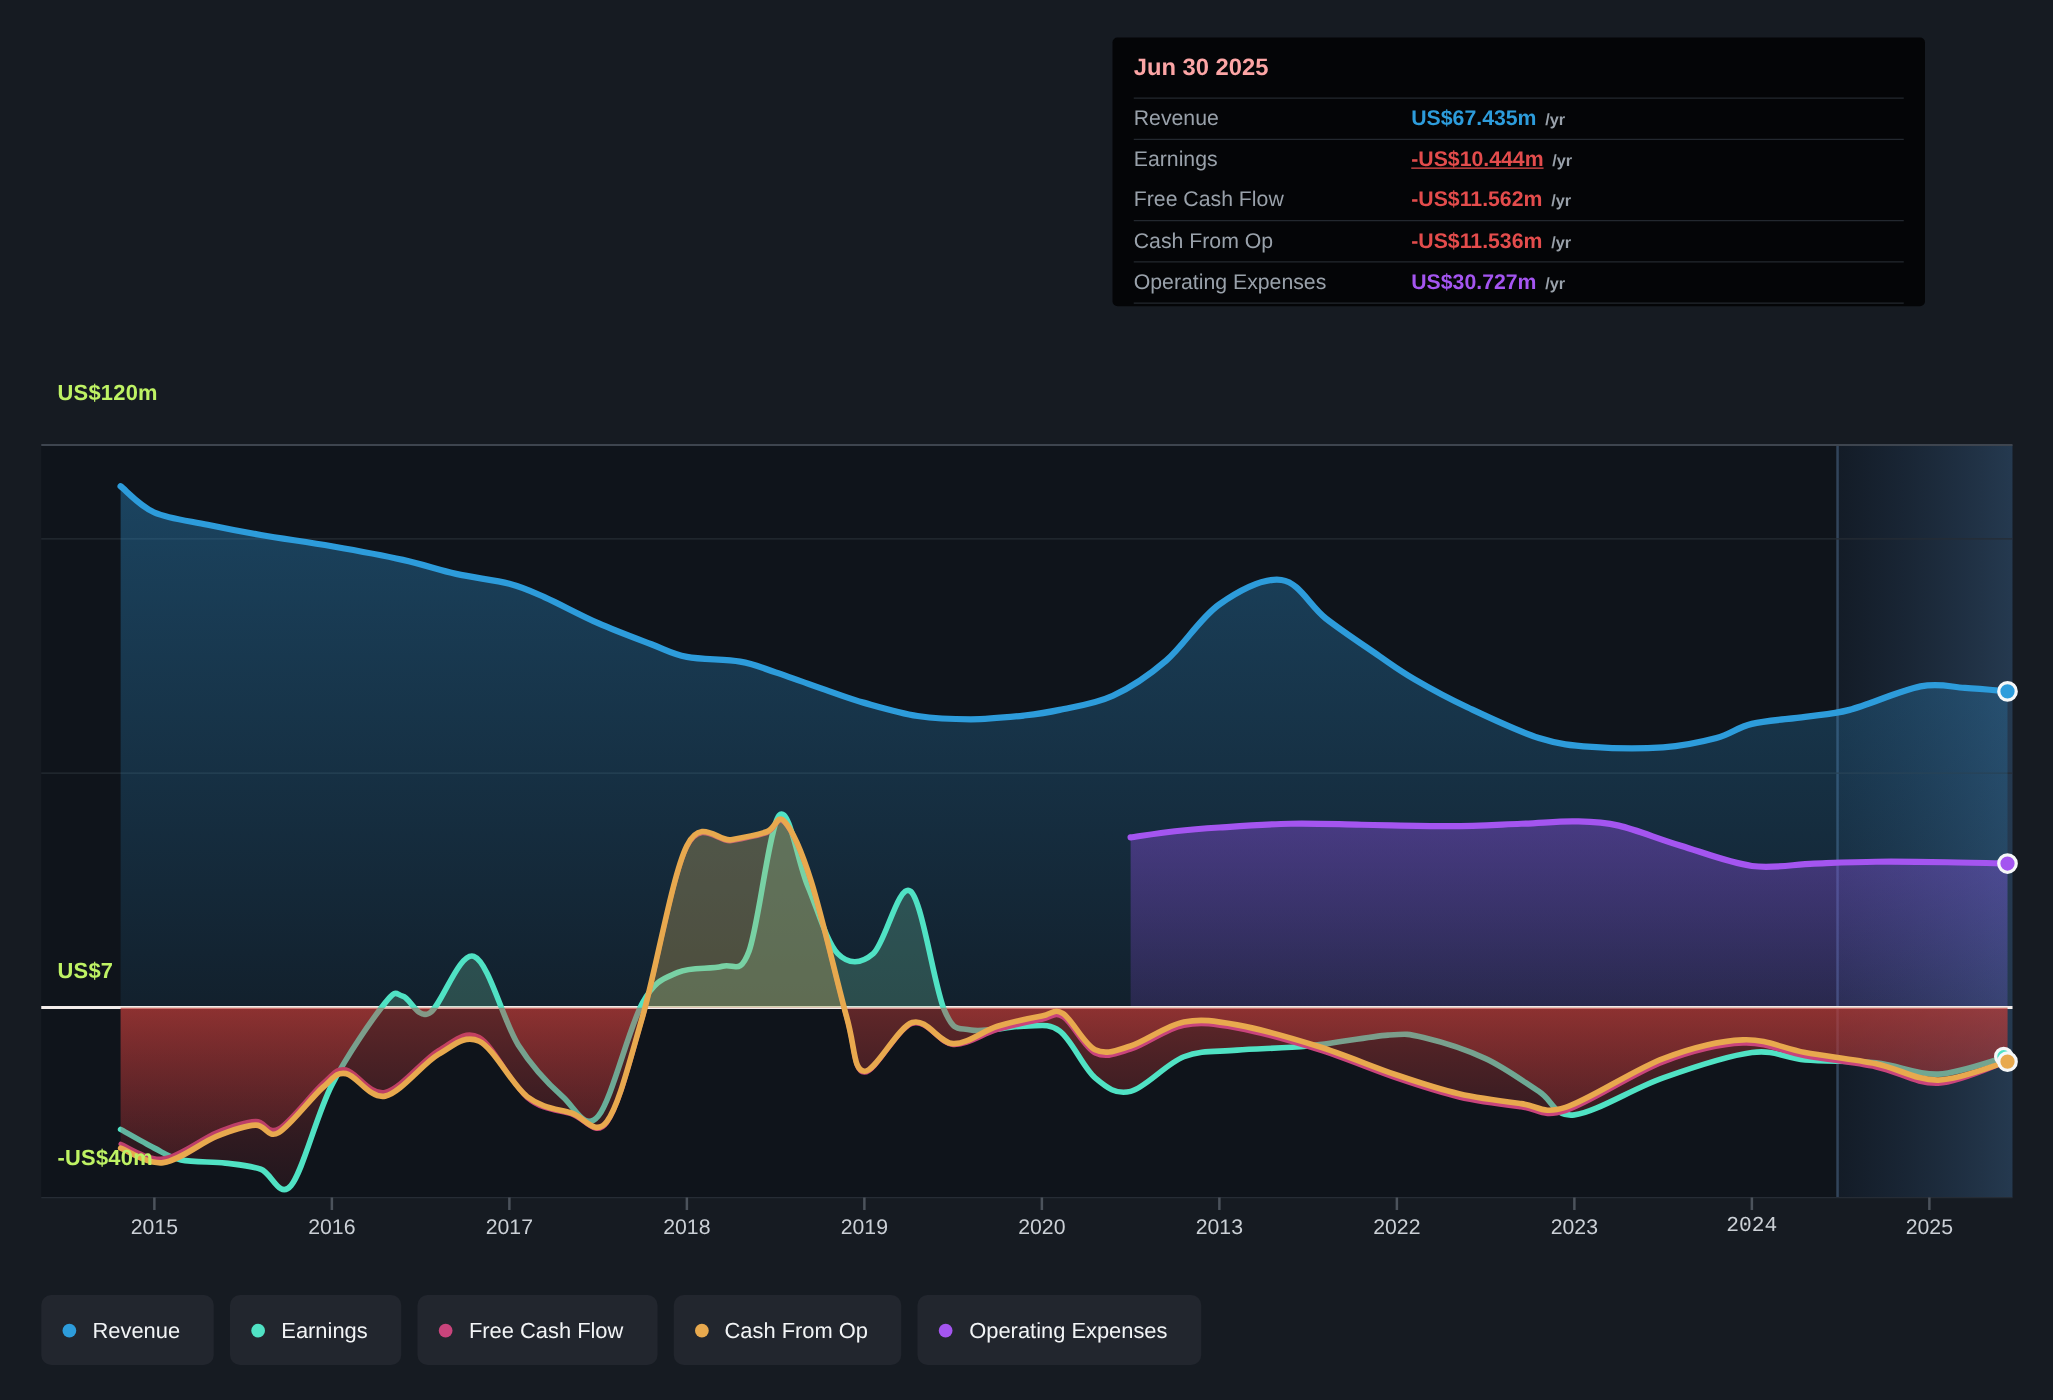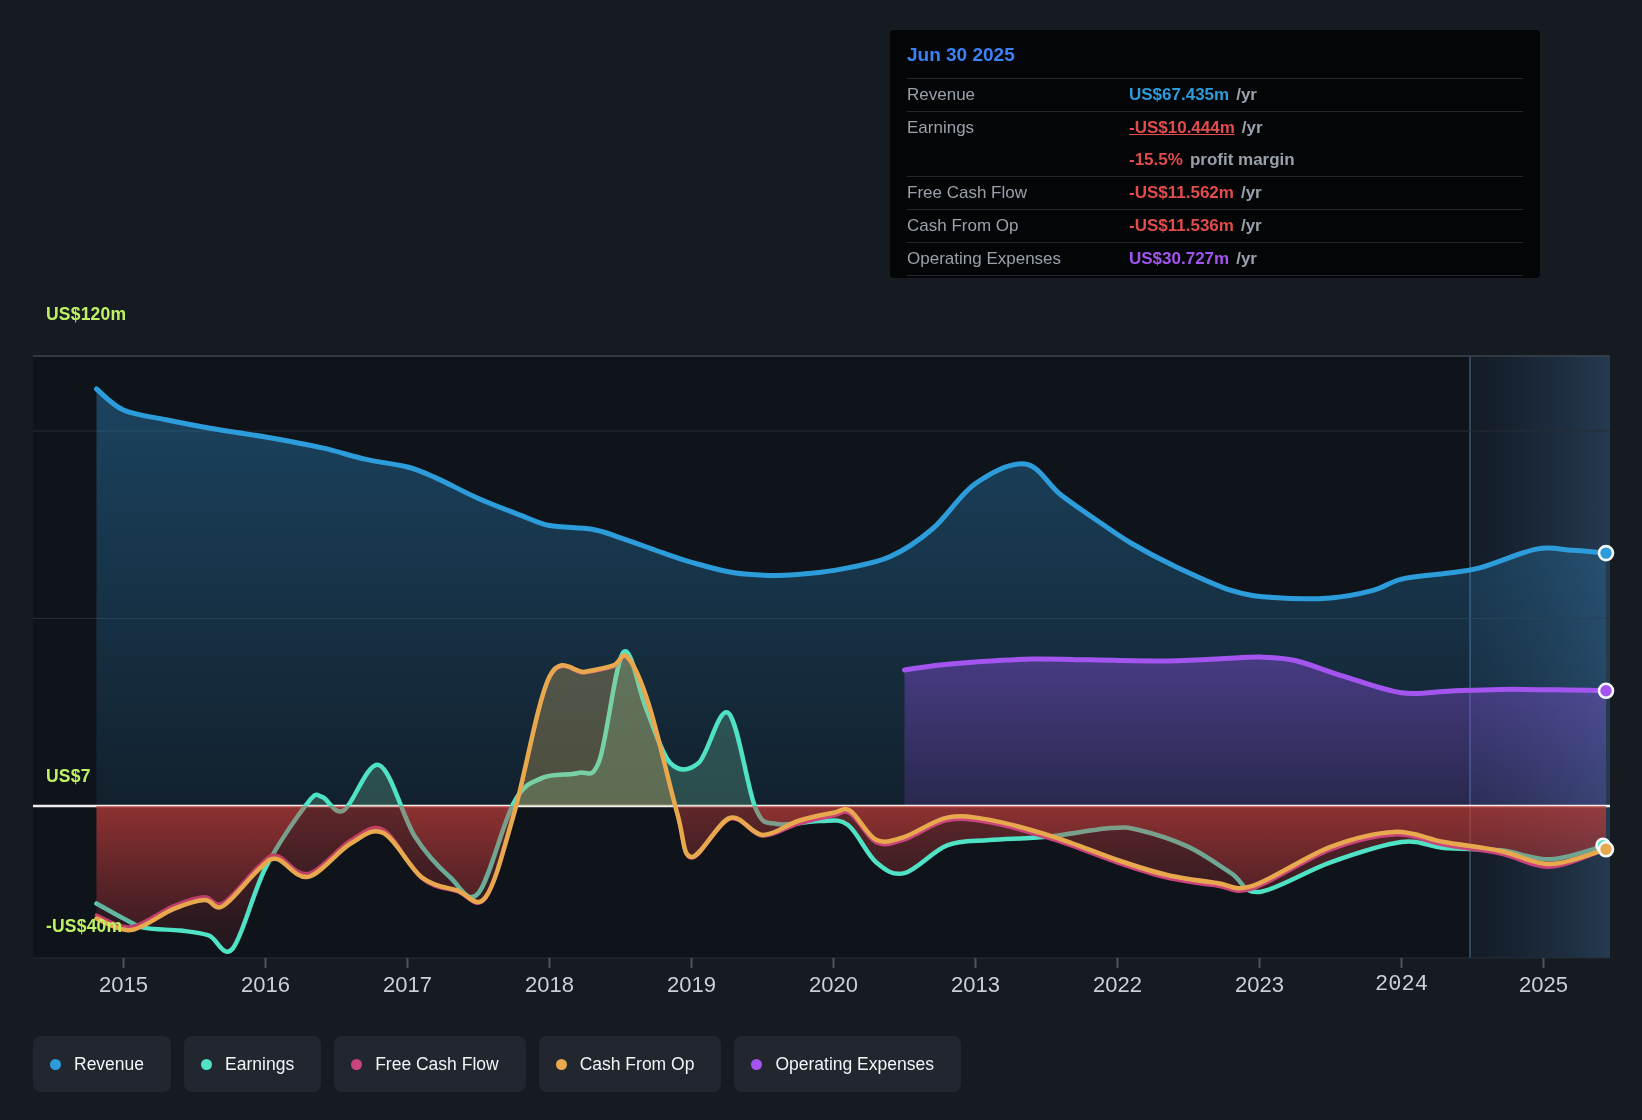--- a/index.html
+++ b/index.html
@@ -27,7 +27,7 @@
     background:#040507;border-radius:4px;padding:0 17px 2px 17px;z-index:5;
   }
   #tooltip .tt-title{
-    color:#3b82f6;font-size:19px;font-weight:bold;padding:14px 0 12px 0;
+    color:#fca5a5;font-size:19px;font-weight:bold;padding:14px 0 12px 0;
     border-bottom:1px solid #23282F;
   }
   .tt-row{display:flex;align-items:center;padding:6px 0;border-bottom:1px solid #23282F;}

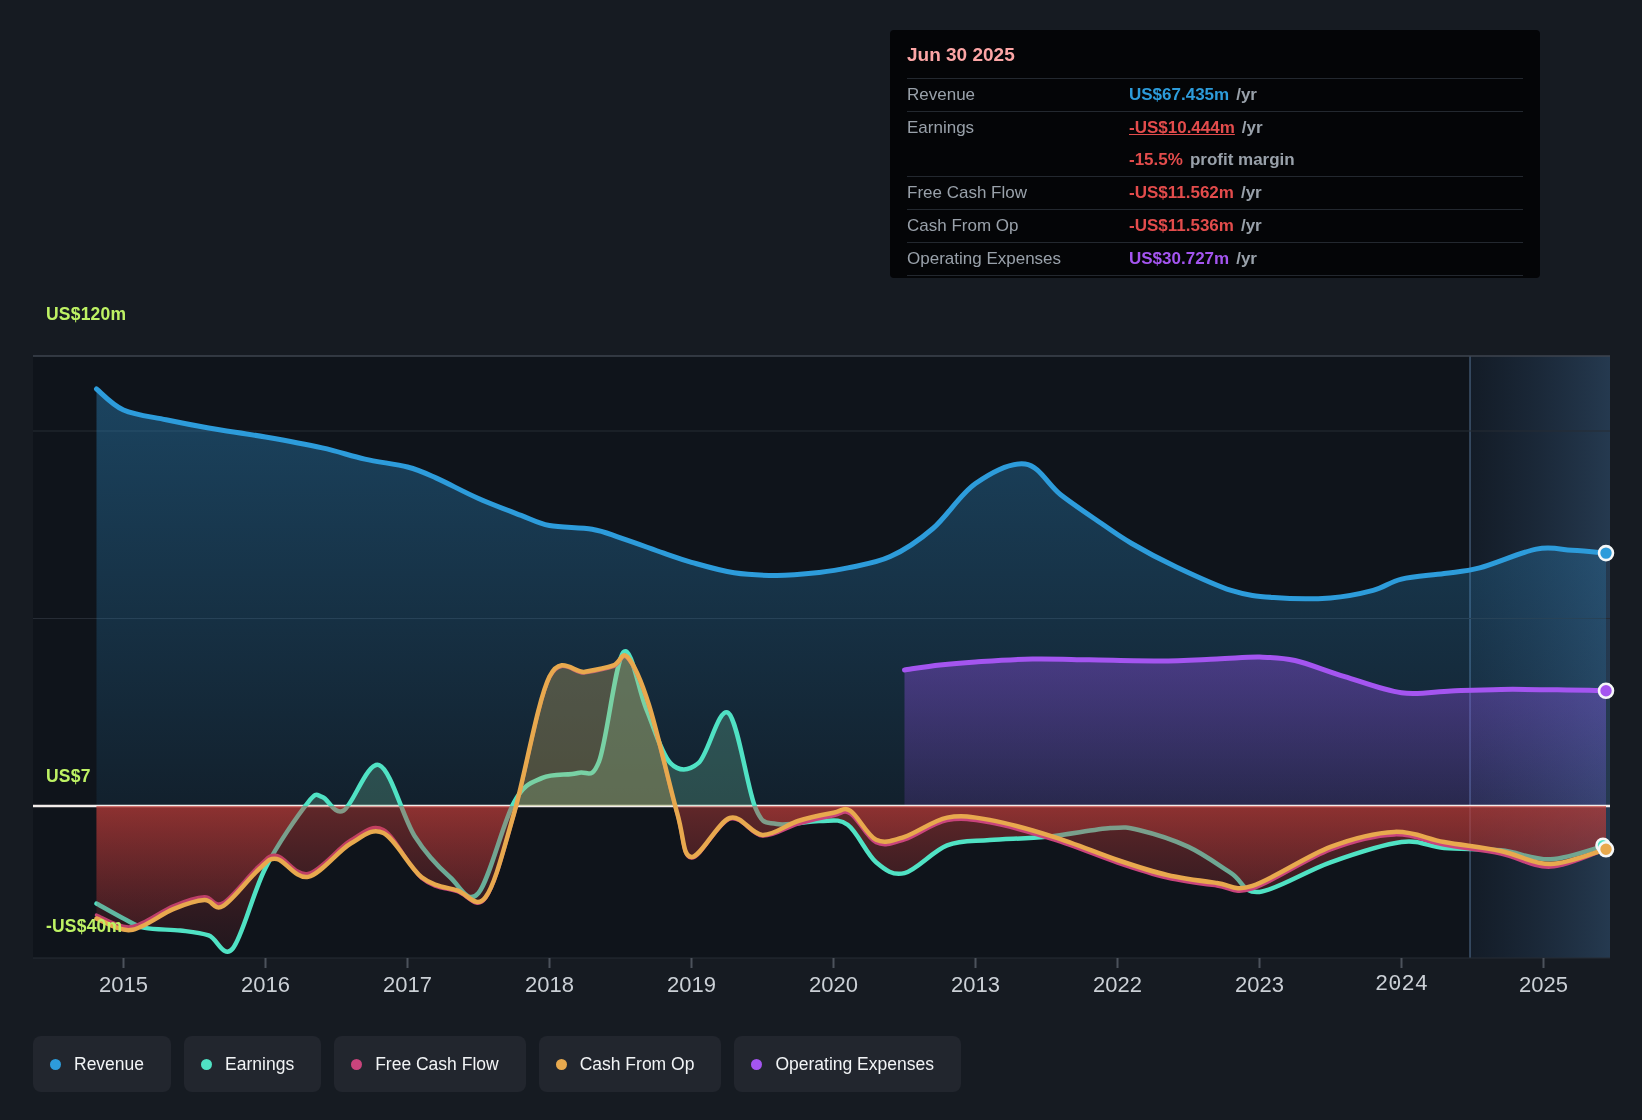--- a/index.html
+++ b/index.html
@@ -34,7 +34,7 @@
   .tt-row.joined{border-bottom:none;}
   .tt-label{flex:0 0 222px;color:#99A1AA;font-size:17px;}
   .tt-value{font-size:17px;font-weight:bold;}
-  .tt-suffix{margin-left:7px;color:#99A1AA;font-size:17px;font-weight:600;}
+  .tt-suffix{margin-left:7px;color:#99A1AA;font-size:13px;font-weight:600;}
 
   
   #legend{position:absolute;left:33px;top:1036px;display:flex;gap:13px;z-index:4;}

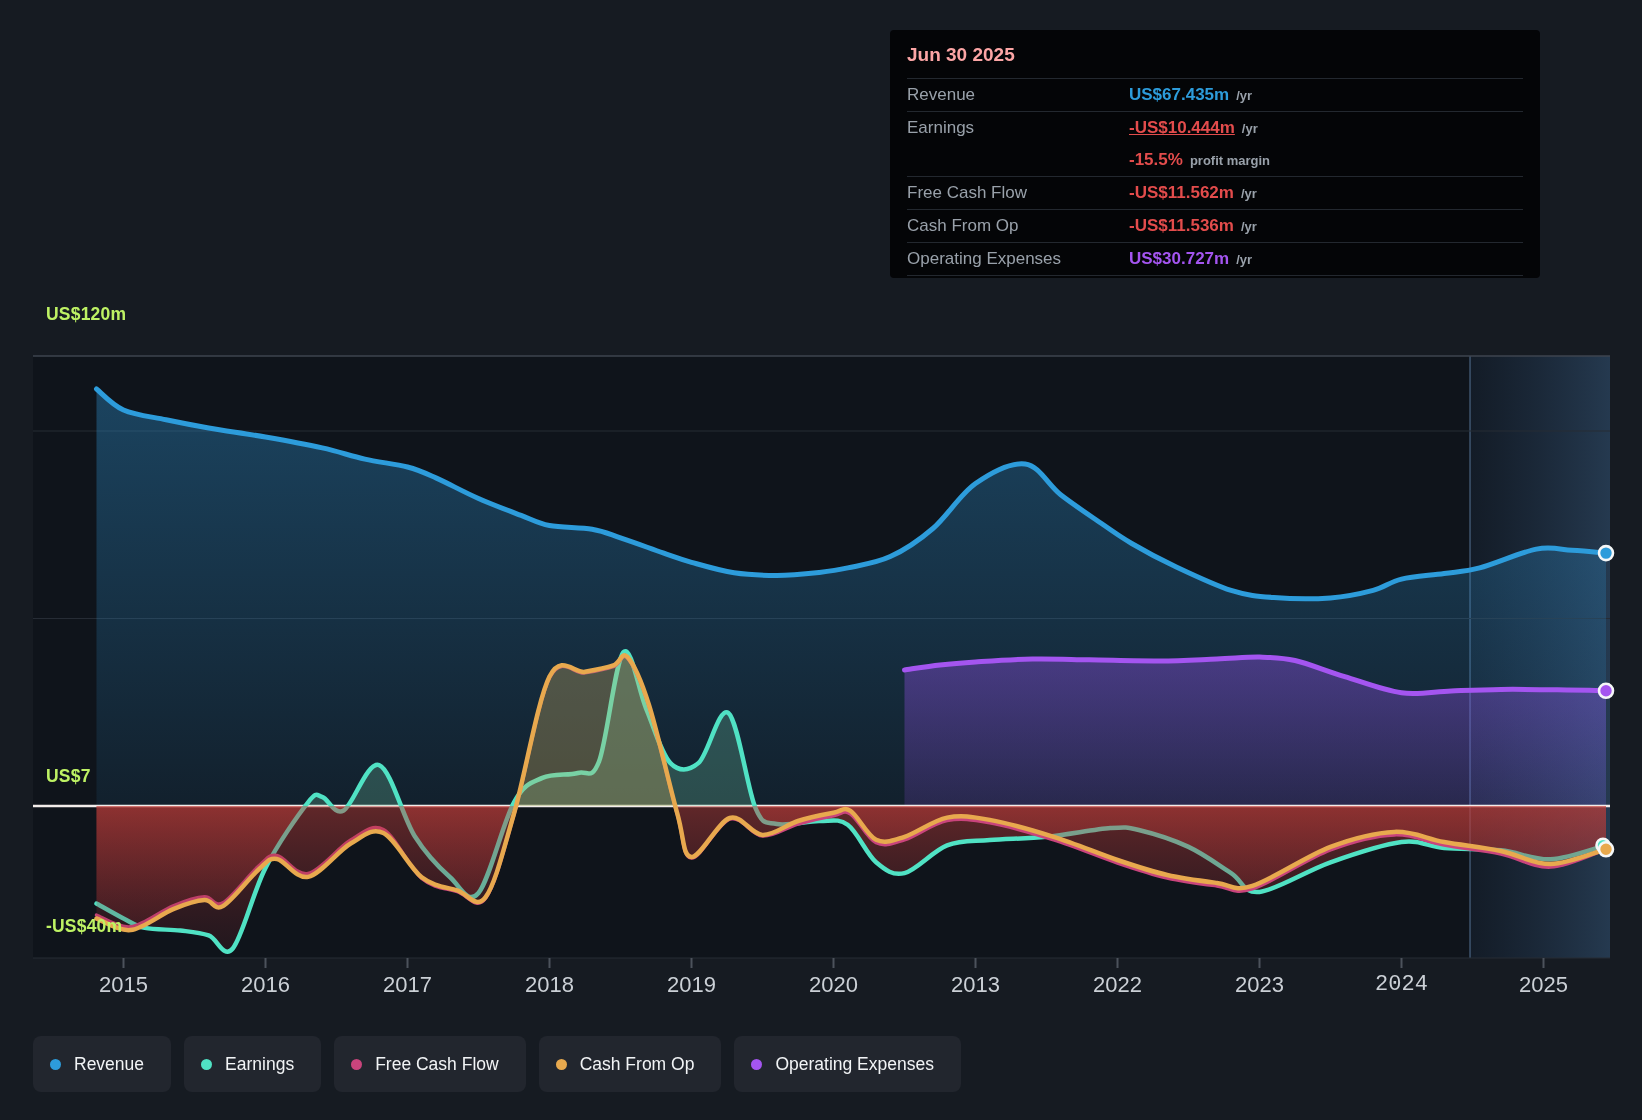--- a/index.html
+++ b/index.html
@@ -154,11 +154,6 @@
           <span class="tt-suffix">/yr</span>
         </div>
         <div class="tt-row">
-          <span class="tt-label"></span>
-          <span class="tt-value" style="color: rgb(227, 76, 76);">-15.5%</span>
-          <span class="tt-suffix">profit margin</span>
-        </div>
-        <div class="tt-row">
           <span class="tt-label">Free Cash Flow</span>
           <span class="tt-value" style="color: rgb(227, 76, 76);">-US$11.562m</span>
           <span class="tt-suffix">/yr</span>

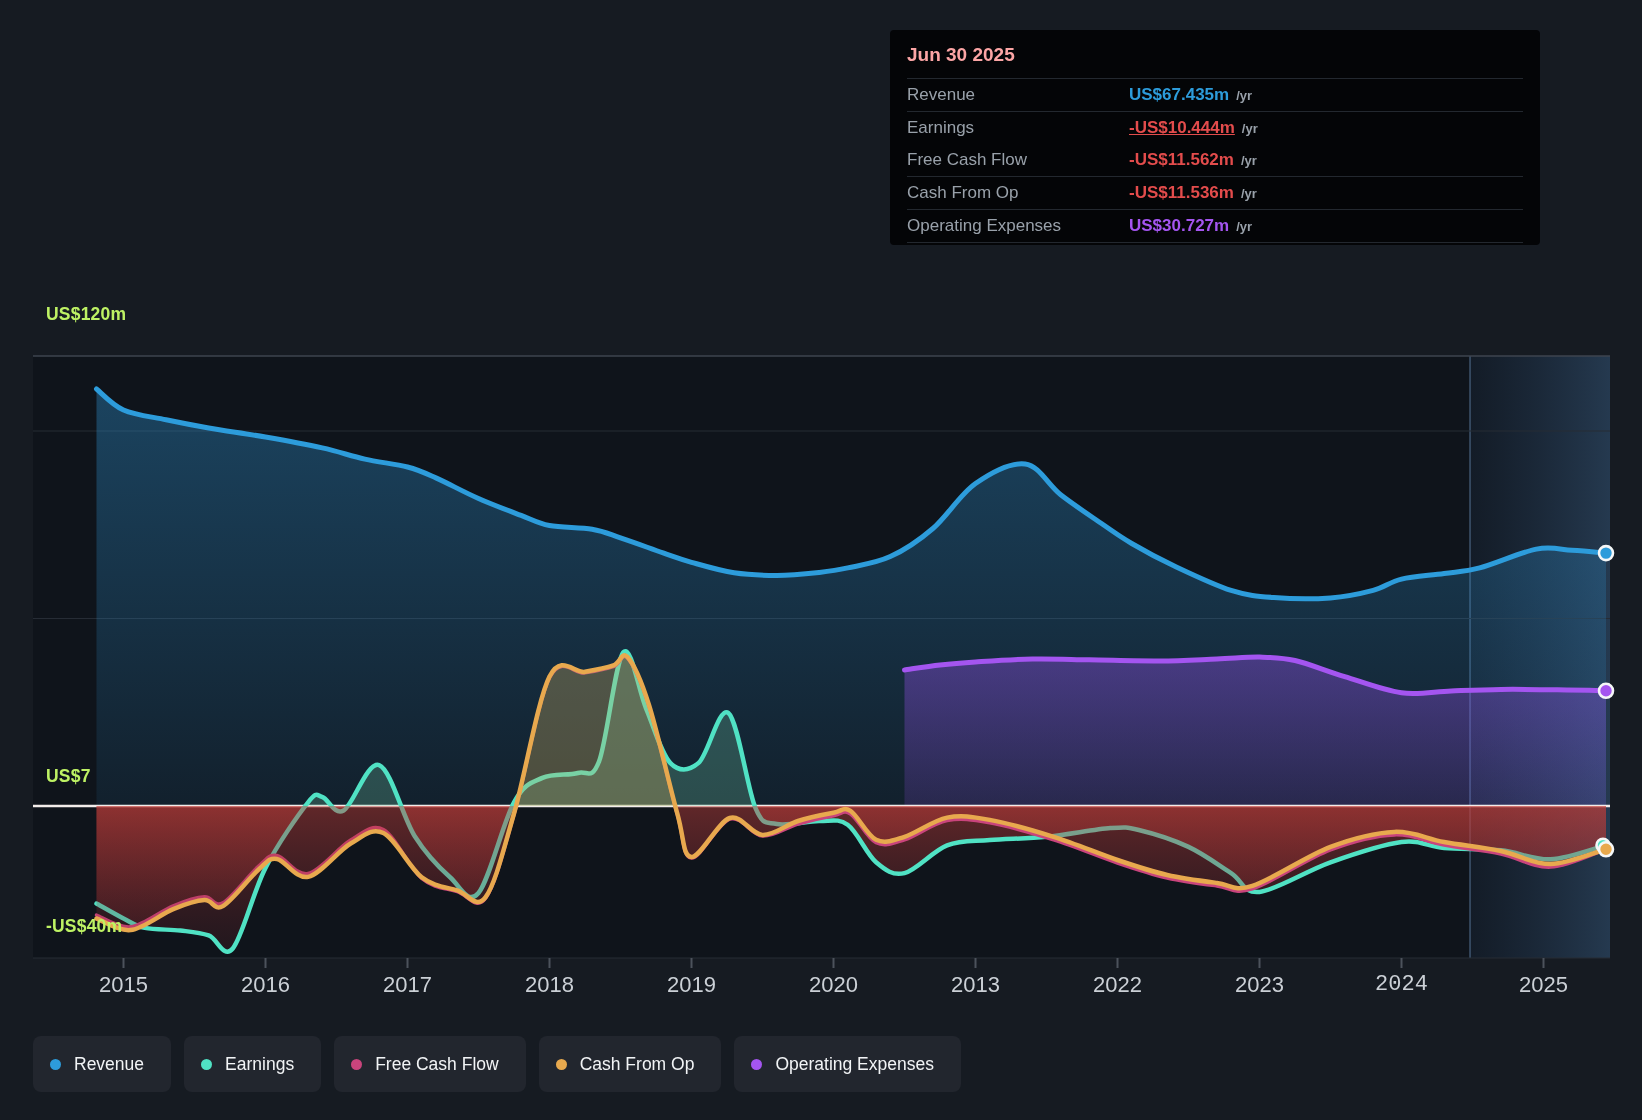--- a/index.html
+++ b/index.html
@@ -18,7 +18,7 @@
   }
   .xlabel{
     position:absolute;top:972px;width:80px;text-align:center;
-    color:#CBD0D6;font-size:22px;z-index:3;
+    color:#CBD0D6;font-size:17px;z-index:3;
   }
 
   

